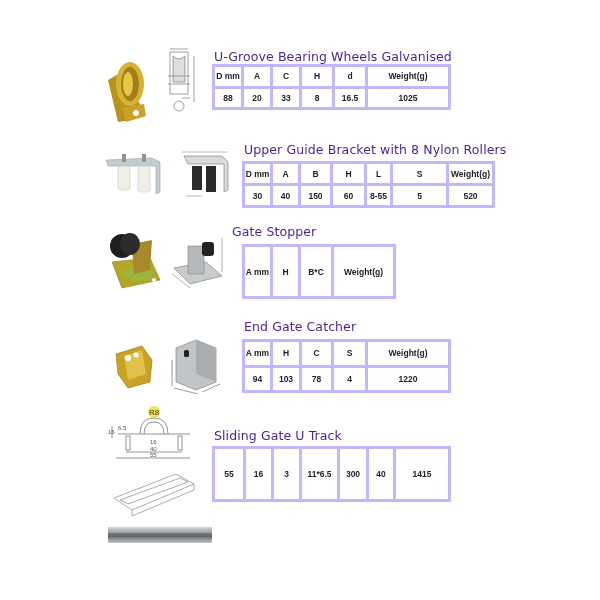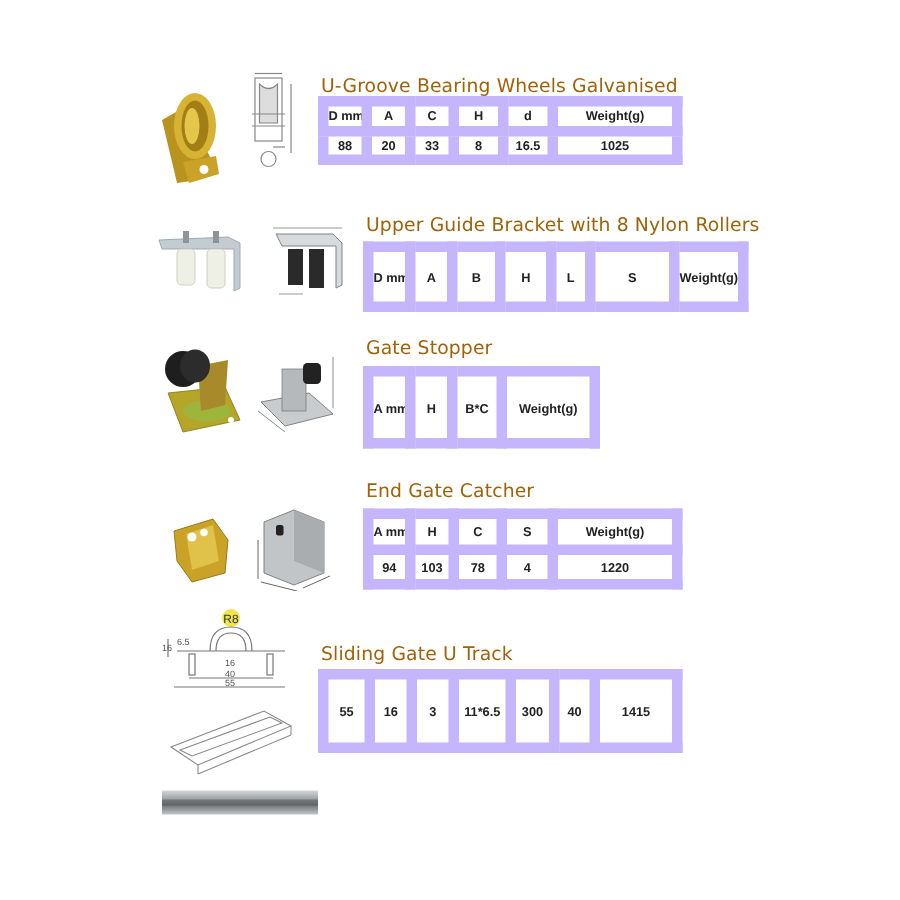--- a/index.html
+++ b/index.html
@@ -4,7 +4,7 @@
 <style>
   html, body { margin:0; padding:0; background:#ffffff; }
   body { width:600px; height:600px; position:relative; overflow:hidden; font-family:"Liberation Sans", sans-serif; color:#222; }
-  .title { position:absolute; font-family:"DejaVu Sans", sans-serif; font-size:12.5px; color:#a16207; white-space:nowrap; letter-spacing:0.1px; }
+  .title { position:absolute; font-family:"DejaVu Sans", sans-serif; font-size:12.5px; color:#4c1d95; white-space:nowrap; letter-spacing:0.1px; }
   table.spec { position:absolute; border-collapse:collapse; table-layout:fixed; font-family:"Liberation Sans", sans-serif; font-weight:bold; font-size:8.5px; color:#222; }
   table.spec td { border:7px solid #c4b5fd; text-align:center; vertical-align:middle; padding:0; overflow:hidden; white-space:nowrap; }
   .img { position:absolute; }

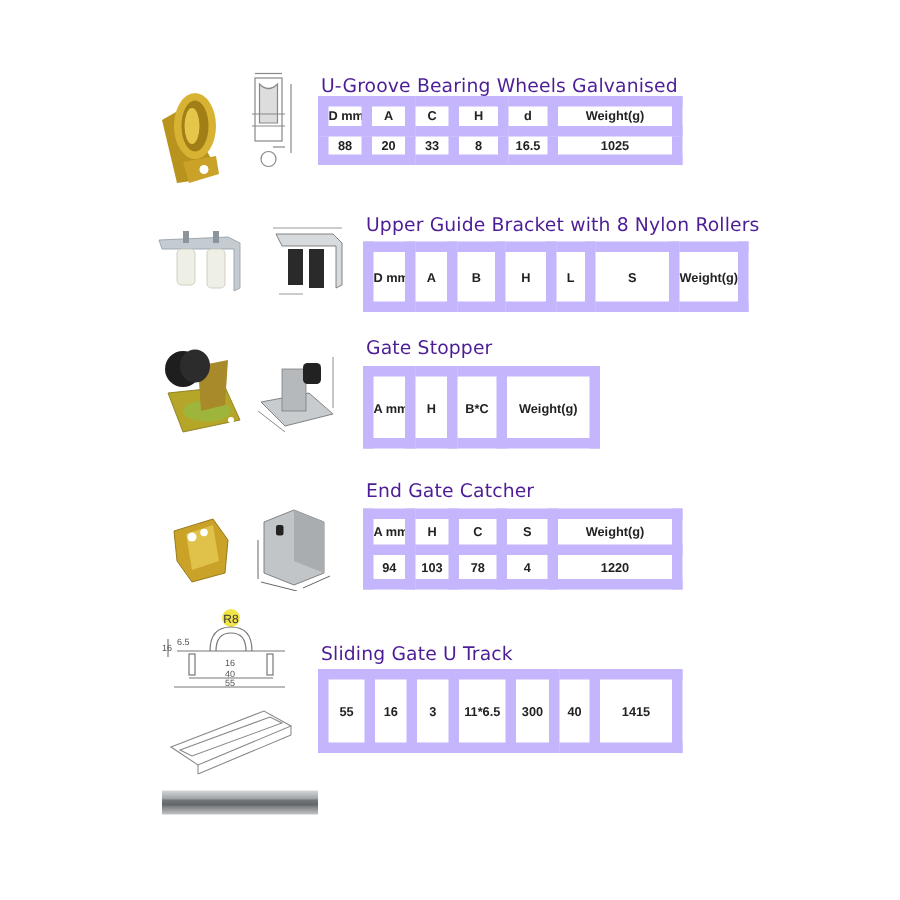--- a/index.html
+++ b/index.html
@@ -6,7 +6,7 @@
   body { width:600px; height:600px; position:relative; overflow:hidden; font-family:"Liberation Sans", sans-serif; color:#222; }
   .title { position:absolute; font-family:"DejaVu Sans", sans-serif; font-size:12.5px; color:#4c1d95; white-space:nowrap; letter-spacing:0.1px; }
   table.spec { position:absolute; border-collapse:collapse; table-layout:fixed; font-family:"Liberation Sans", sans-serif; font-weight:bold; font-size:8.5px; color:#222; }
-  table.spec td { border:7px solid #c4b5fd; text-align:center; vertical-align:middle; padding:0; overflow:hidden; white-space:nowrap; }
+  table.spec td { border:3px solid #c4b5fd; text-align:center; vertical-align:middle; padding:0; overflow:hidden; white-space:nowrap; }
   .img { position:absolute; }
 </style>
 </head>

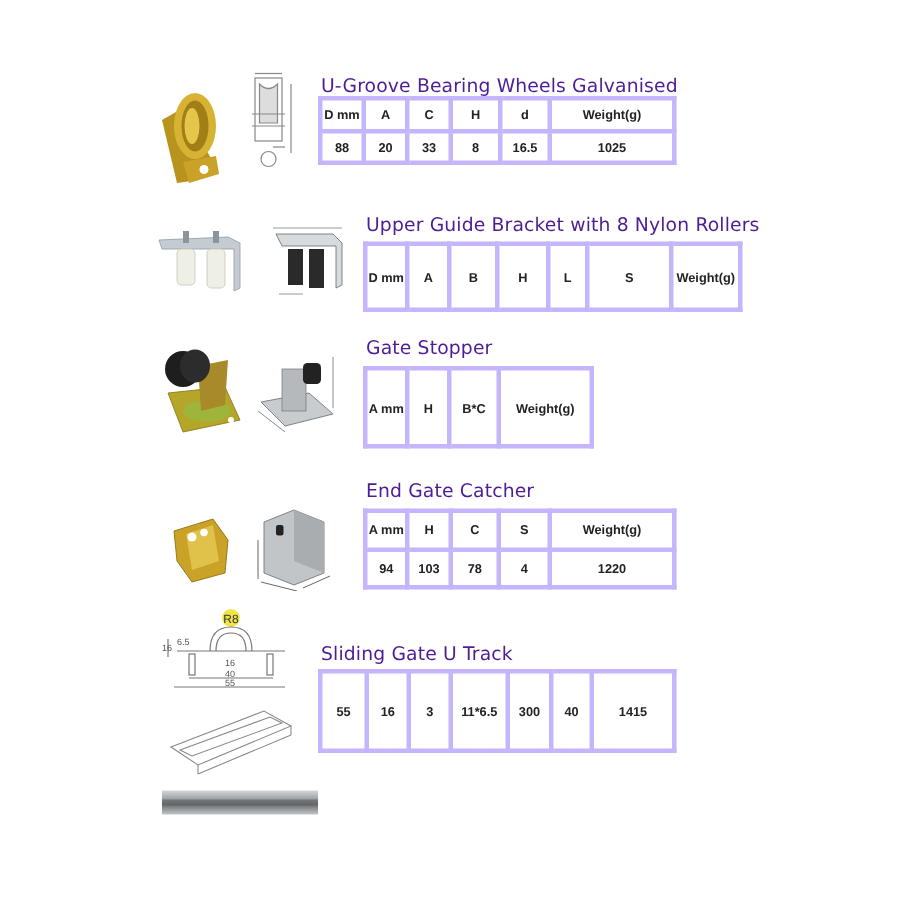--- a/index.html
+++ b/index.html
@@ -99,6 +99,15 @@
       <td>L</td>
       <td>S</td>
       <td>Weight(g)</td>
+    </tr>
+    <tr>
+      <td>30</td>
+      <td>40</td>
+      <td>150</td>
+      <td>60</td>
+      <td>8-55</td>
+      <td>5</td>
+      <td>520</td>
     </tr>
   </tbody>
     </table>

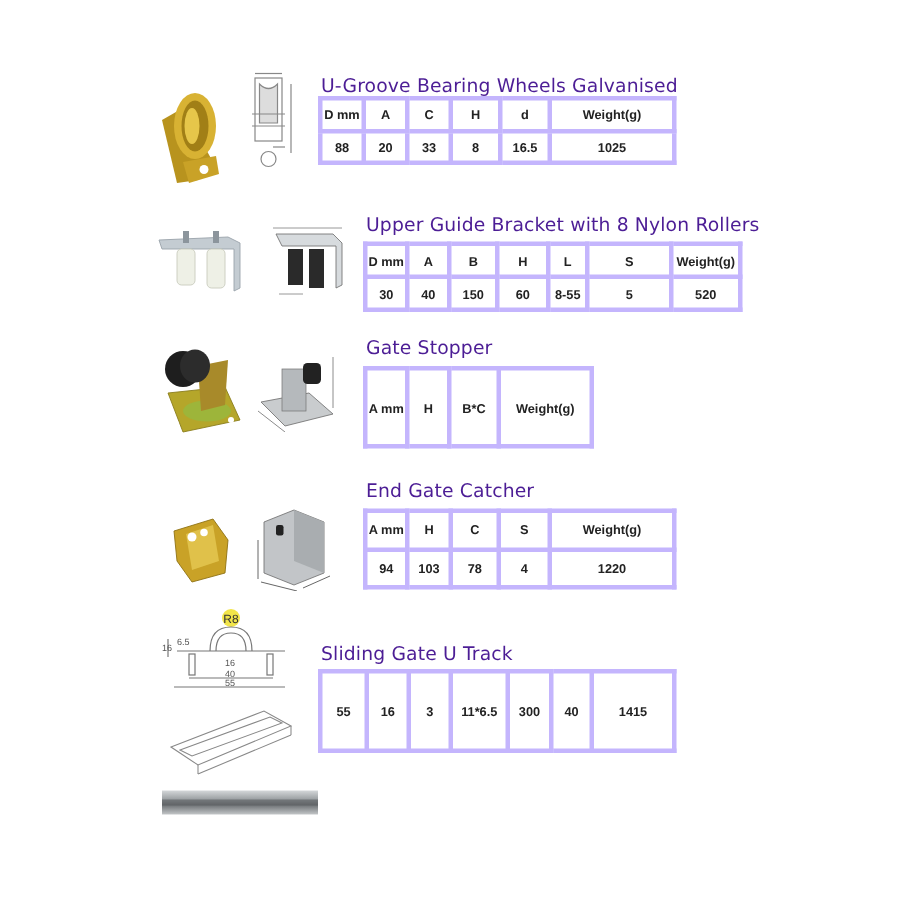--- a/index.html
+++ b/index.html
@@ -130,7 +130,7 @@
     <line x1="52" y1="6" x2="52" y2="40" stroke="#666" stroke-width="0.5"></line>
     <line x1="2" y1="42" x2="20" y2="56" stroke="#666" stroke-width="0.5"></line>
   </svg>
-  <div class="title" style="left:244px;top:224px">Gate Stopper</div>
+  <div class="title" style="left:232px;top:224px">Gate Stopper</div>
   <table class="spec" style="left:242px;top:244px;width:151px;height:55px">
     <colgroup>
         <col style="width:28px">

